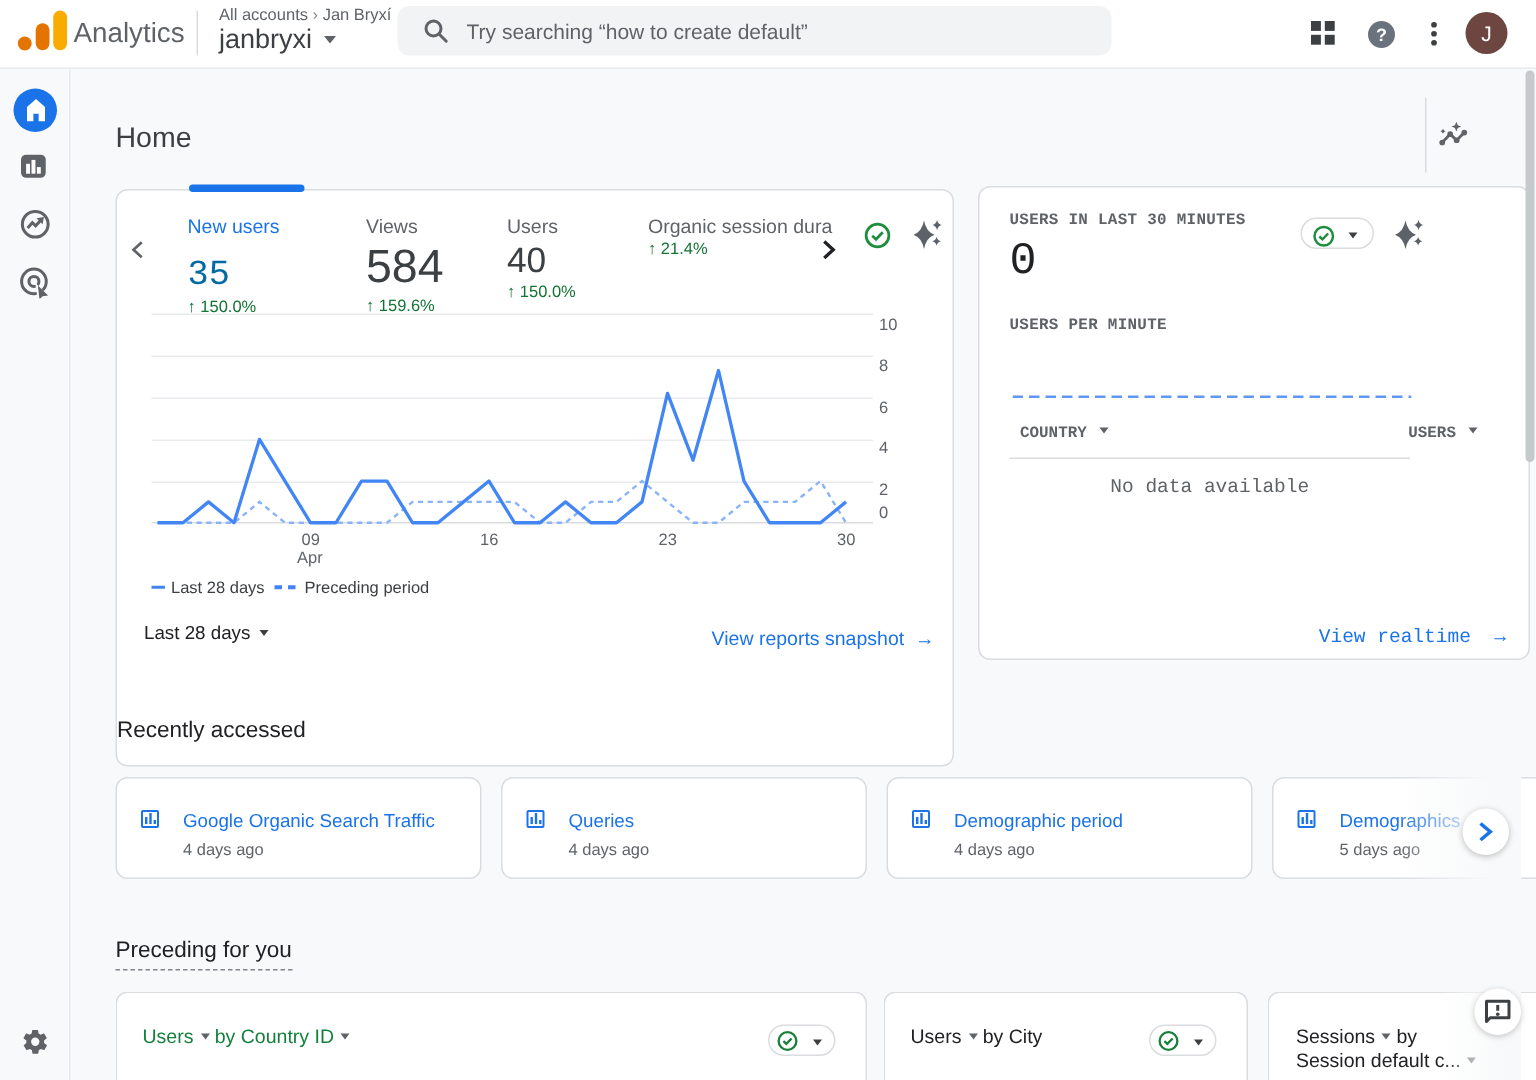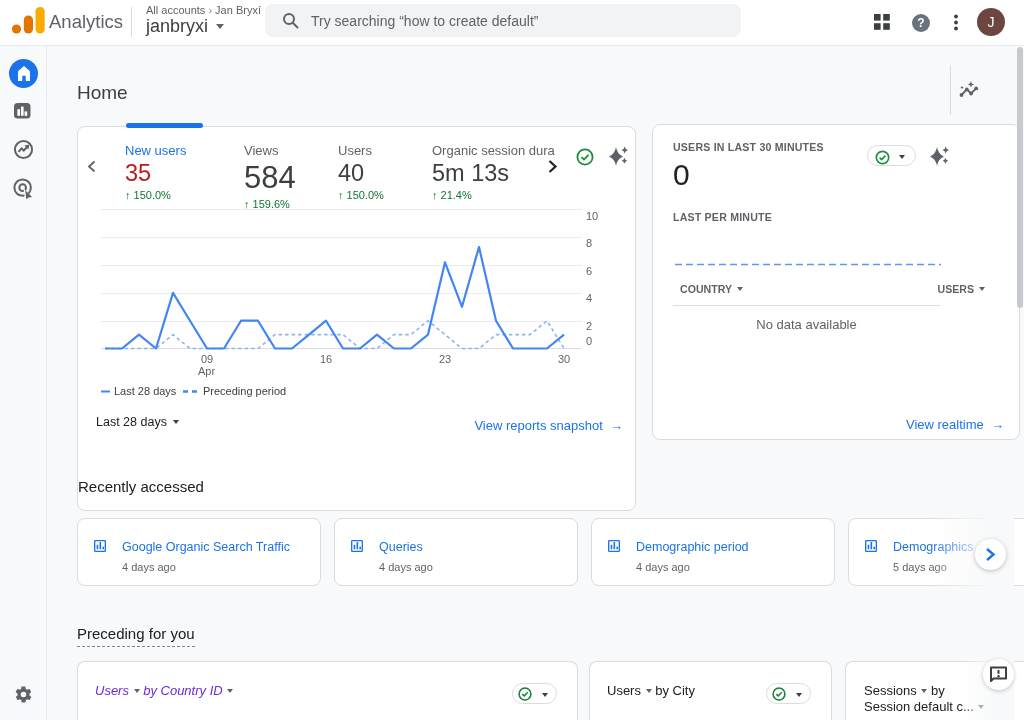--- a/index.html
+++ b/index.html
@@ -168,7 +168,7 @@
   <div class="abs" style="right:12px;top:291px;font-size:13px;font-weight:500;color:#1a73e8;white-space:nowrap;margin-left:14px;">View reports snapshot &nbsp;→</div>
 </div>
 
-<div class="card" id="rightcard" style="left:652px;top:124px;width:368px;height:316px;">
+<div class="card" id="rightcard" style="left:652px;top:124px;width:368px;height:316px;font-family:Liberation Mono, monospace;">
   <div class="abs" style="left:20px;top:16px;font-size:10.6px;font-weight:bold;color:#5f6368;letter-spacing:.2px;">USERS IN LAST 30 MINUTES</div>
   <div class="abs" style="left:20px;top:33px;font-size:30px;color:#202124;">0</div>
 

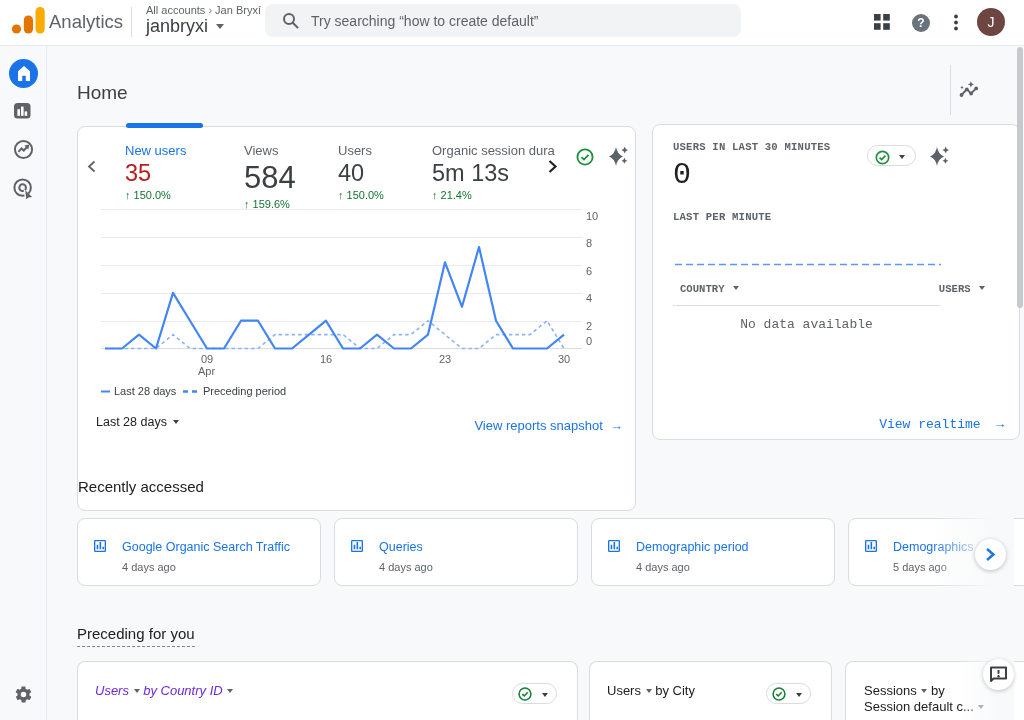--- a/index.html
+++ b/index.html
@@ -104,7 +104,7 @@
 
   <div class="abs" style="left:47px;top:16px;width:115px;">
     <div style="font-size:13px;font-weight:500;color:#1a73e8;">New users</div>
-    <div style="font-size:23.5px;color:#b91c1c;margin-top:2px;">35</div>
+    <div style="font-size:23.5px;color:#0369a1;margin-top:12px;font-family:Liberation Mono, monospace;">35</div>
     <div style="font-size:11px;color:#137333;margin-top:2px;"><b>↑</b> 150.0%</div>
   </div>
   <div class="abs" style="left:166px;top:16px;width:92px;">

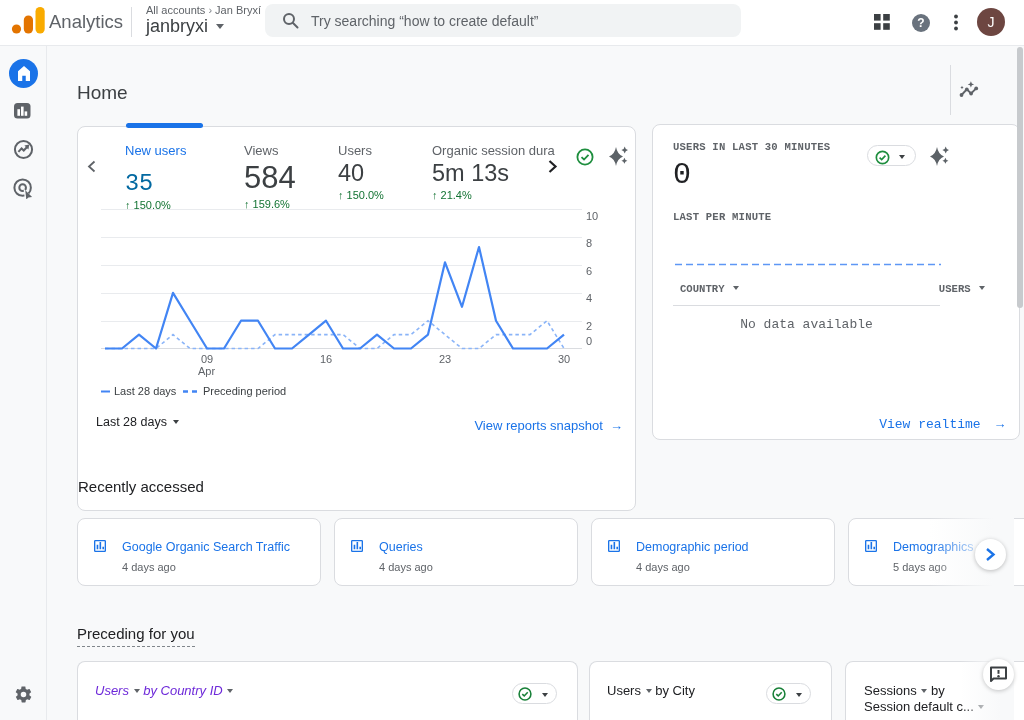--- a/index.html
+++ b/index.html
@@ -119,7 +119,6 @@
   </div>
   <div class="abs" style="left:354px;top:16px;width:123px;overflow:hidden;">
     <div style="font-size:13px;font-weight:500;color:#5f6368;white-space:nowrap;">Organic session dura</div>
-    <div style="font-size:23.5px;color:#3c4043;margin-top:2px;">5m 13s</div>
     <div style="font-size:11px;color:#137333;margin-top:2px;"><b>↑</b> 21.4%</div>
   </div>
 

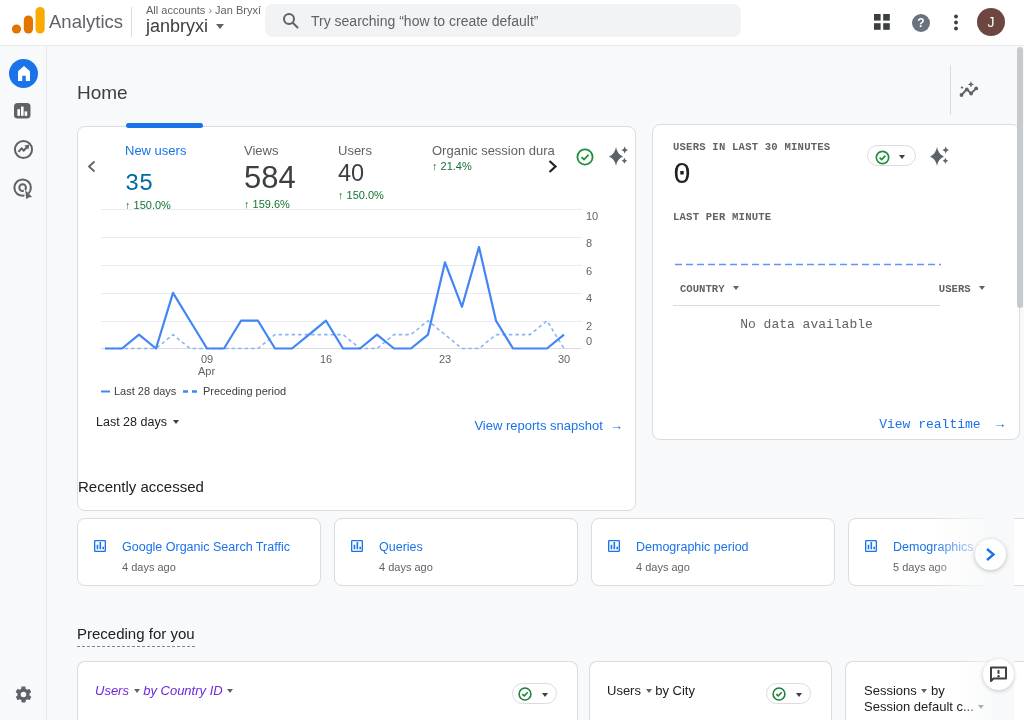--- a/index.html
+++ b/index.html
@@ -183,7 +183,7 @@
     <path d="M15.7 0.5 Q16.2 3.5 19 4 Q16.2 4.5 15.7 7.5 Q15.2 4.5 12.4 4 Q15.2 3.5 15.7 0.5 Z"></path>
     <path d="M15.4 11.8 Q15.9 14.4 18.4 14.8 Q15.9 15.2 15.4 17.8 Q14.9 15.2 12.4 14.8 Q14.9 14.4 15.4 11.8 Z"></path>
   </svg>
-  <div class="abs" style="left:20px;top:86px;font-size:10.6px;font-weight:bold;color:#5f6368;letter-spacing:.2px;">LAST PER MINUTE</div>
+  <div class="abs" style="left:20px;top:86px;font-size:10.6px;font-weight:bold;color:#5f6368;letter-spacing:.2px;">USERS PER MINUTE</div>
   <svg class="abs" style="left:22px;top:138px" width="266" height="3">
     <line x1="0" y1="1.5" x2="266" y2="1.5" stroke="#5e97f5" stroke-width="1.6" stroke-dasharray="7,4"></line>
   </svg>

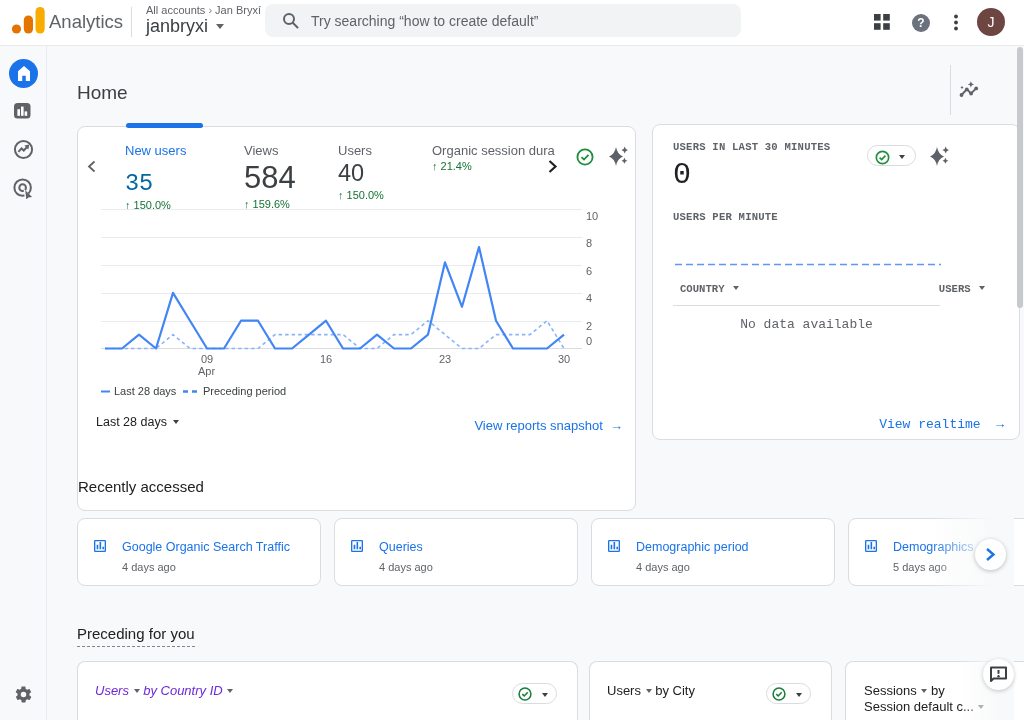--- a/index.html
+++ b/index.html
@@ -236,7 +236,7 @@
 <div class="card" style="left:589px;top:661px;width:243px;height:59px;border-bottom:none;border-bottom-left-radius:0;border-bottom-right-radius:0;"></div>
 <div class="card" style="left:845px;top:661px;width:247px;height:59px;border-bottom:none;border-bottom-left-radius:0;border-bottom-right-radius:0;"></div>
 
-<div class="abs" style="left:95px;top:683px;font-size:13px;font-weight:500;color:#6d28d9;font-style:italic;">Users <span class="car" style="margin-left:1px;"></span> by Country ID <span class="car" style="margin-left:1px;"></span></div>
+<div class="abs" style="left:95px;top:683px;font-size:13px;font-weight:500;color:#15803d;">Users <span class="car" style="margin-left:1px;"></span> by Country ID <span class="car" style="margin-left:1px;"></span></div>
 <div class="abs pill2" style="left:512px;top:683px;">
     <svg class="abs" style="left:5px;top:3px" width="14" height="14" viewBox="0 0 18 18" fill="none">
       <circle cx="9" cy="9" r="7.6" stroke="#188038" stroke-width="2"></circle>

